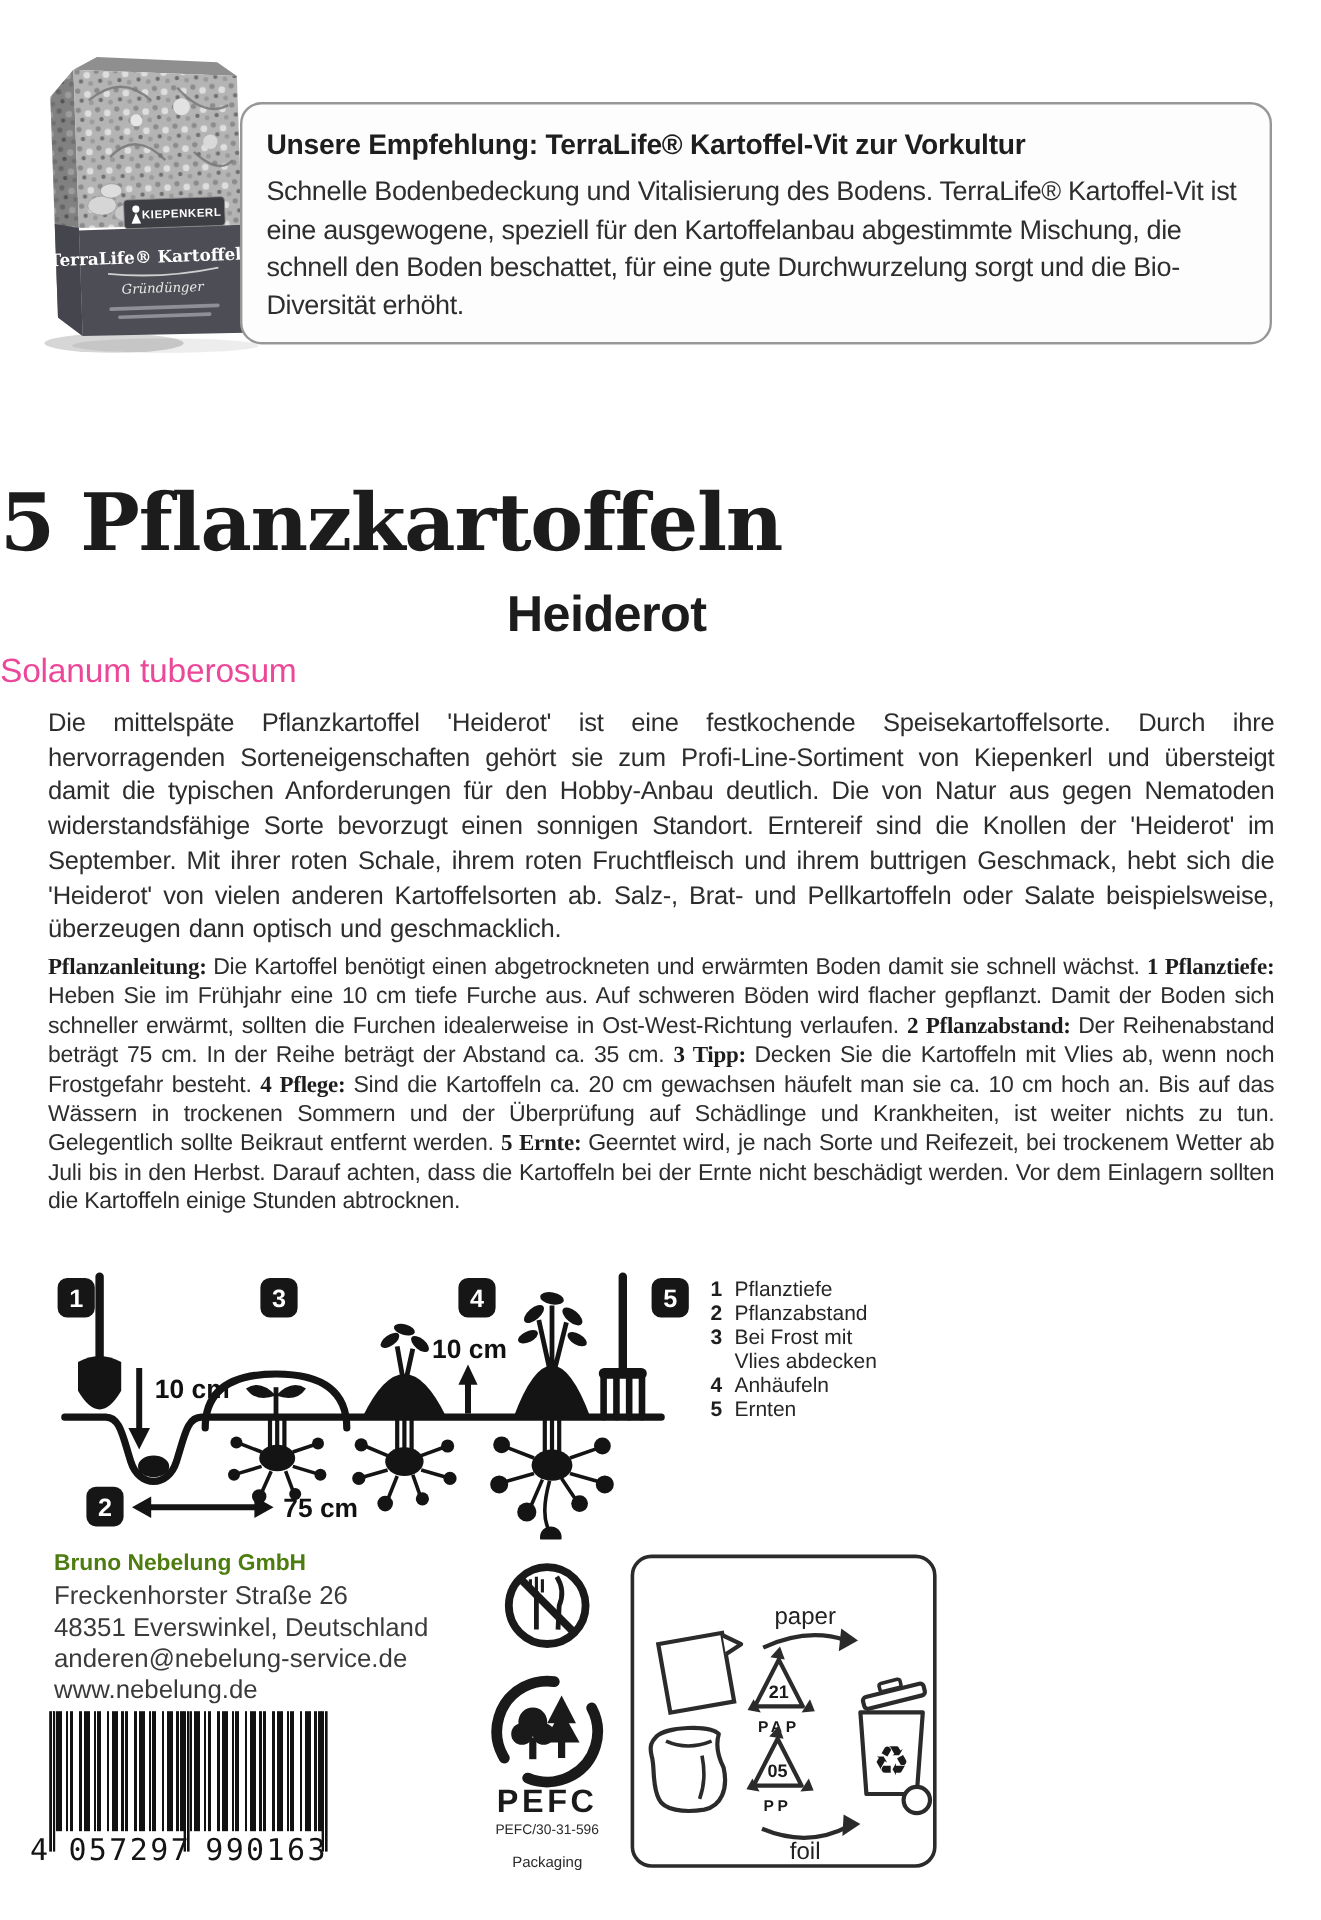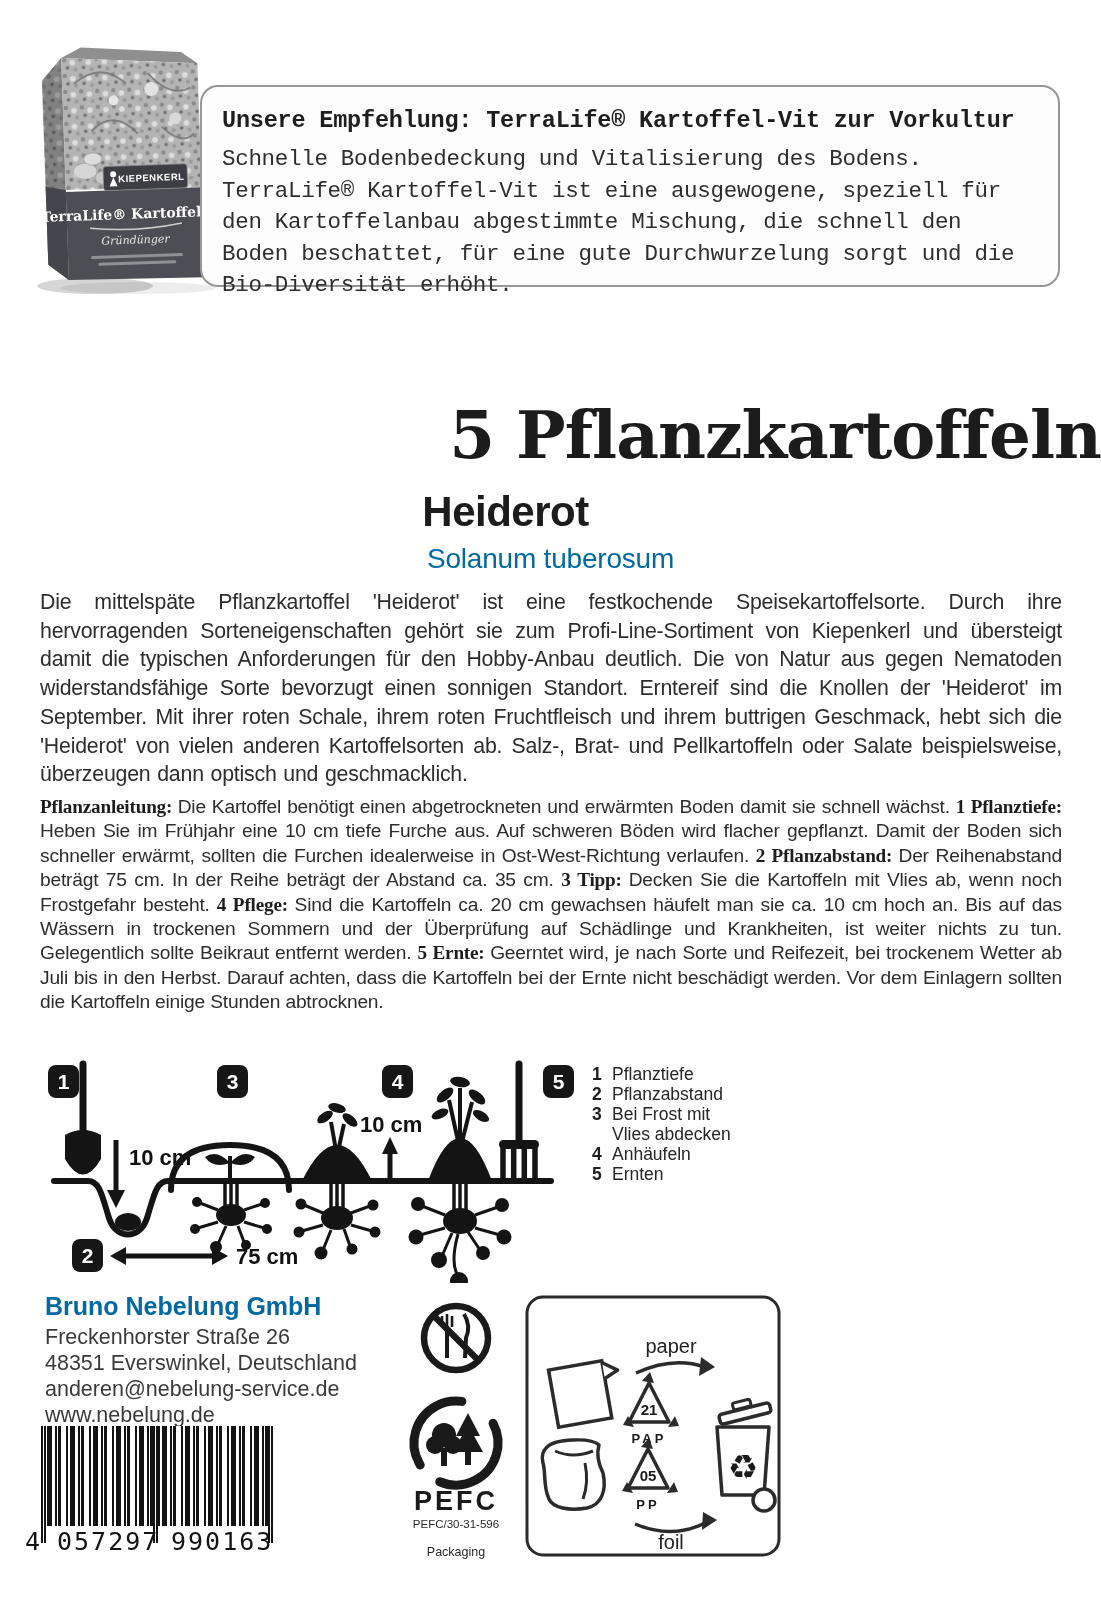--- a/index.html
+++ b/index.html
@@ -9,7 +9,7 @@
 
   
   .rec-box{left:200px;top:85px;width:860px;height:202px;border:2px solid #979797;
-           border-radius:18px;background:#fdfdfd;box-sizing:border-box;padding:20px 26px 18px 20px;font-family:Liberation Mono, monospace;}
+           border-radius:18px;background:#fdfdfd;box-sizing:border-box;padding:20px 26px 18px 20px;}
   .rec-head{font-size:23.5px;font-weight:bold;color:#1e1e1e;letter-spacing:-0.2px;margin:0 0 10px 0;}
   .rec-body{font-size:22.5px;line-height:31.5px;color:#2e2e2e;letter-spacing:-0.3px;margin:0;}
 

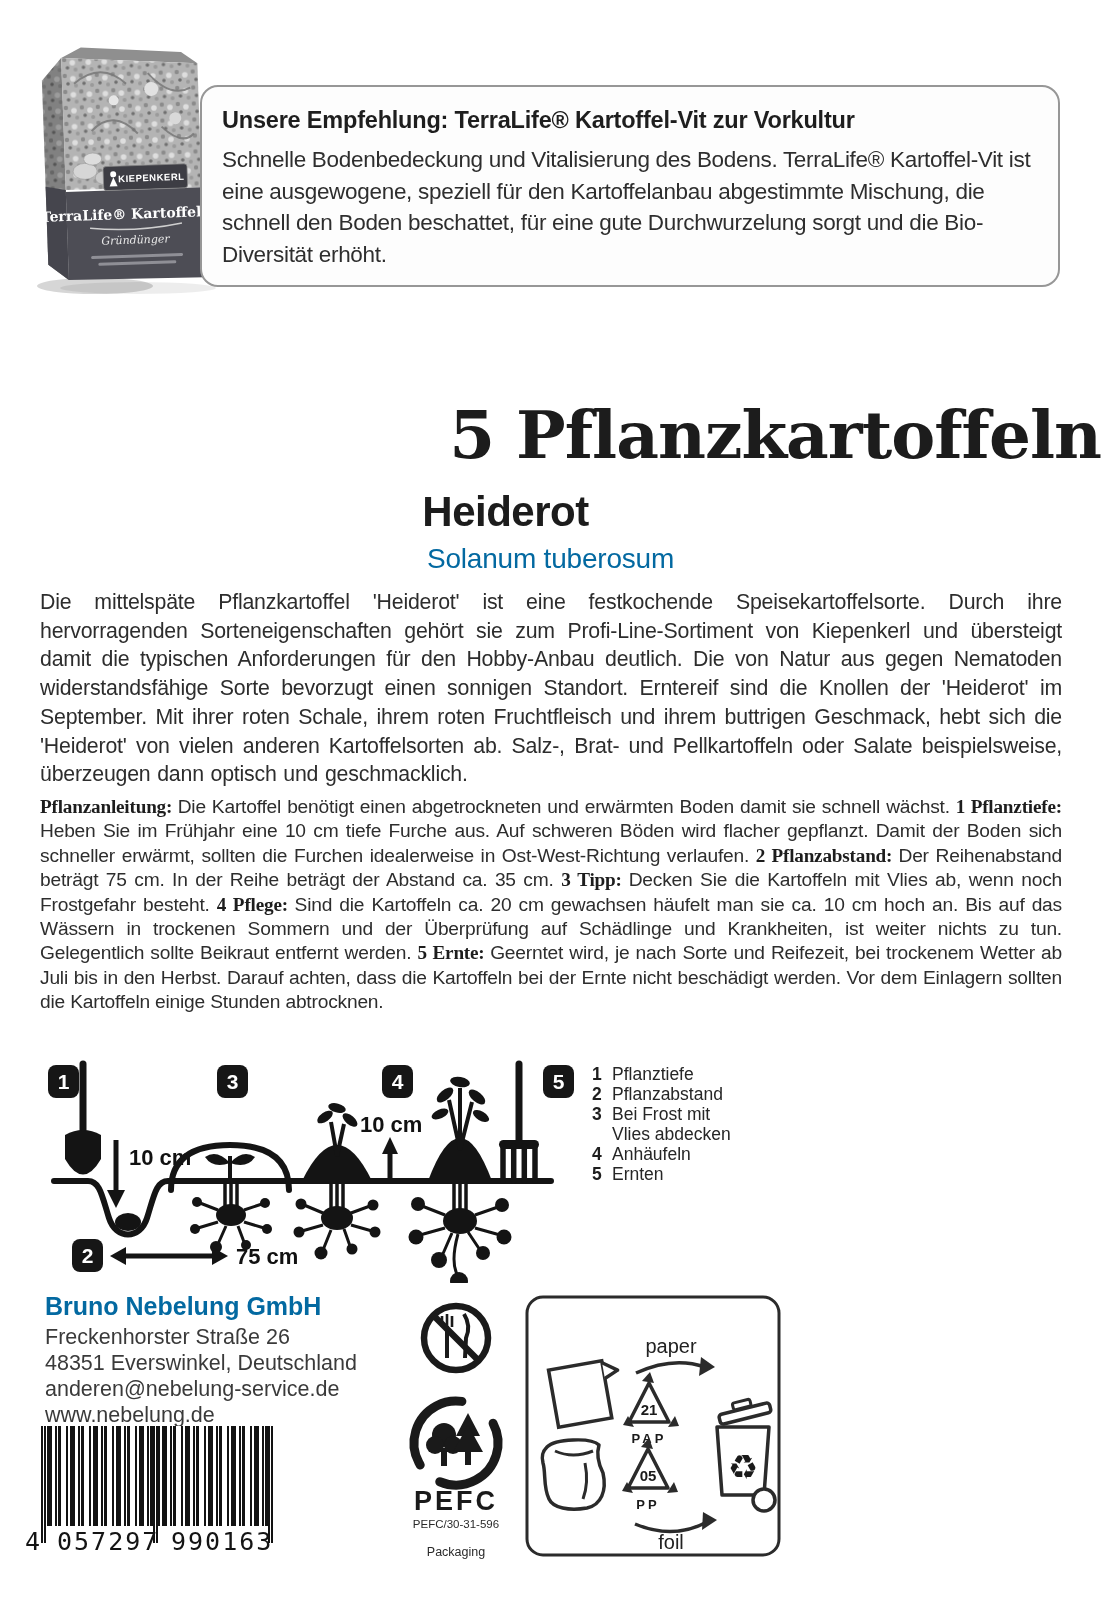--- a/index.html
+++ b/index.html
@@ -14,7 +14,7 @@
   .rec-body{font-size:22.5px;line-height:31.5px;color:#2e2e2e;letter-spacing:-0.3px;margin:0;}
 
   
-  .title-main{left:0;top:396px;width:1101px;text-align:right;
+  .title-main{left:0;top:396px;width:1101px;text-align:left;
               font-family:"DejaVu Serif",serif;font-weight:bold;font-size:66px;
               letter-spacing:-1px;color:#1c1c1c;}
   .title-variety{left:0;top:488px;width:1011px;text-align:center;

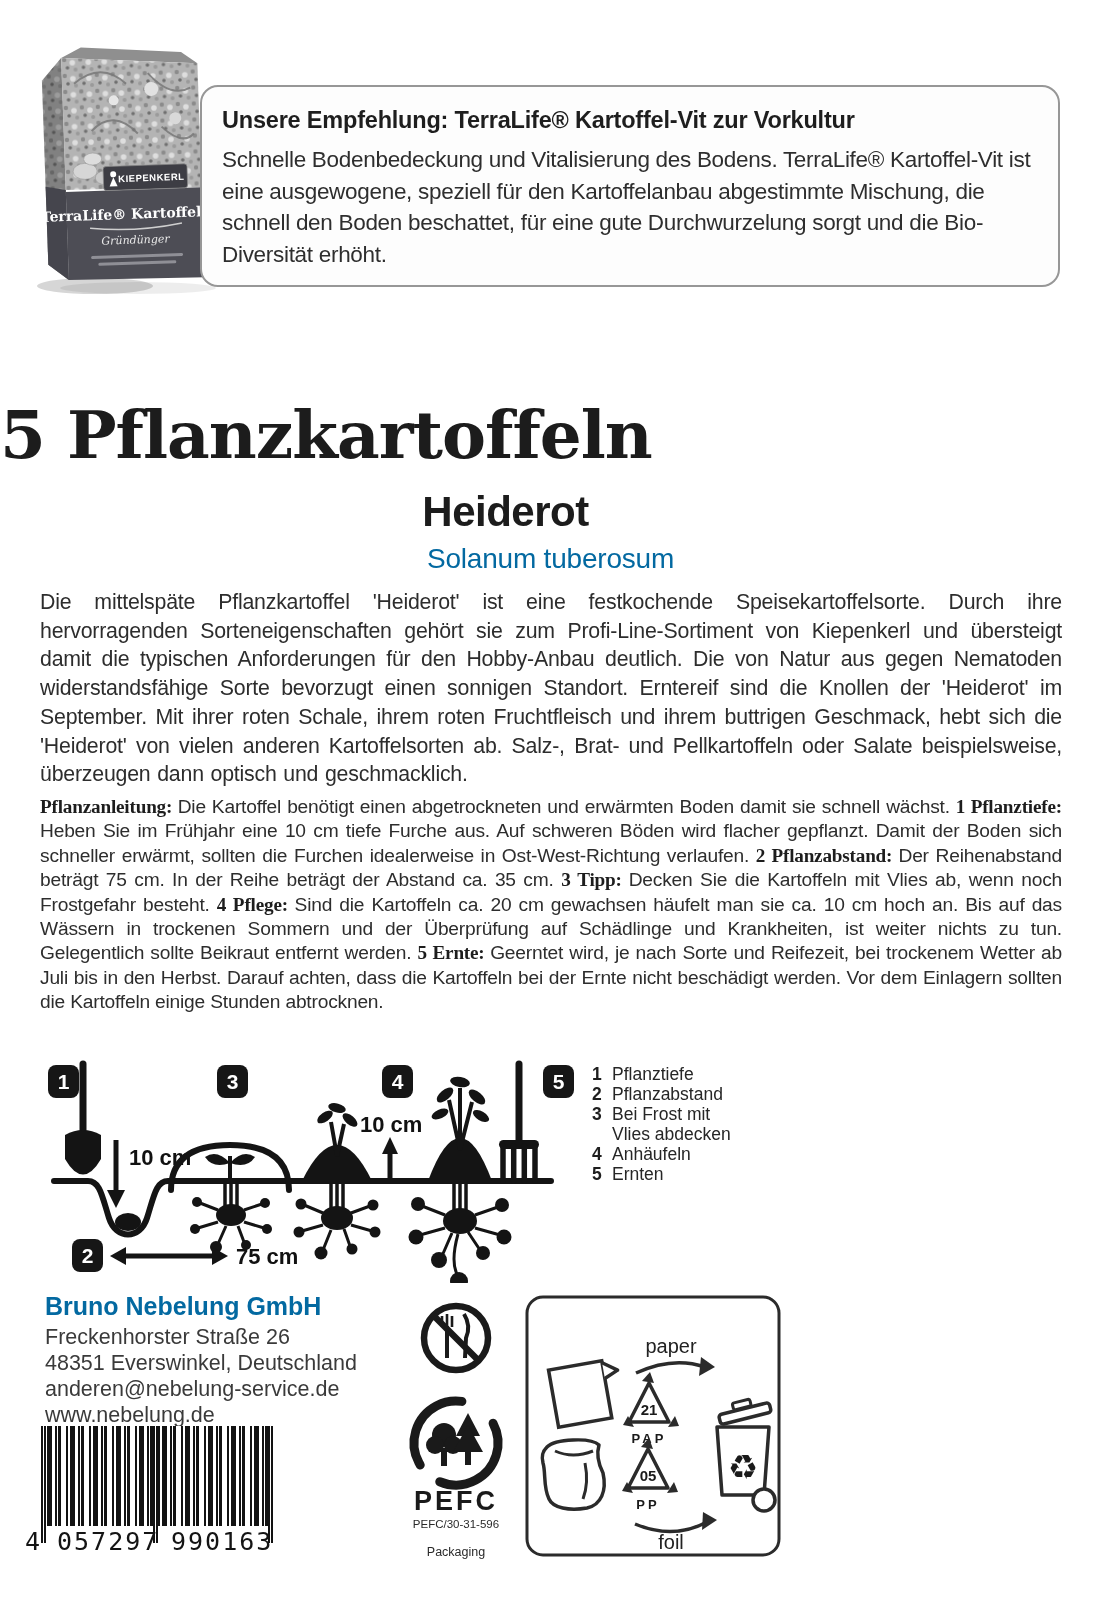--- a/index.html
+++ b/index.html
@@ -19,8 +19,8 @@
               letter-spacing:-1px;color:#1c1c1c;}
   .title-variety{left:0;top:488px;width:1011px;text-align:center;
                  font-size:42px;font-weight:bold;color:#1c1c1c;letter-spacing:-0.5px;}
-  .title-botanical{left:0;top:543px;width:1101px;text-align:center;
-                   font-size:28px;font-weight:normal;color:#0369a1;letter-spacing:-0.2px;}
+  .title-botanical{left:0;top:543px;width:1101px;
+                   font-size:28px;font-weight:normal;color:#ec4899;letter-spacing:-0.2px;}
 
   
   .desc{left:40px;top:588px;width:1022px;font-size:21.3px;line-height:28.7px;

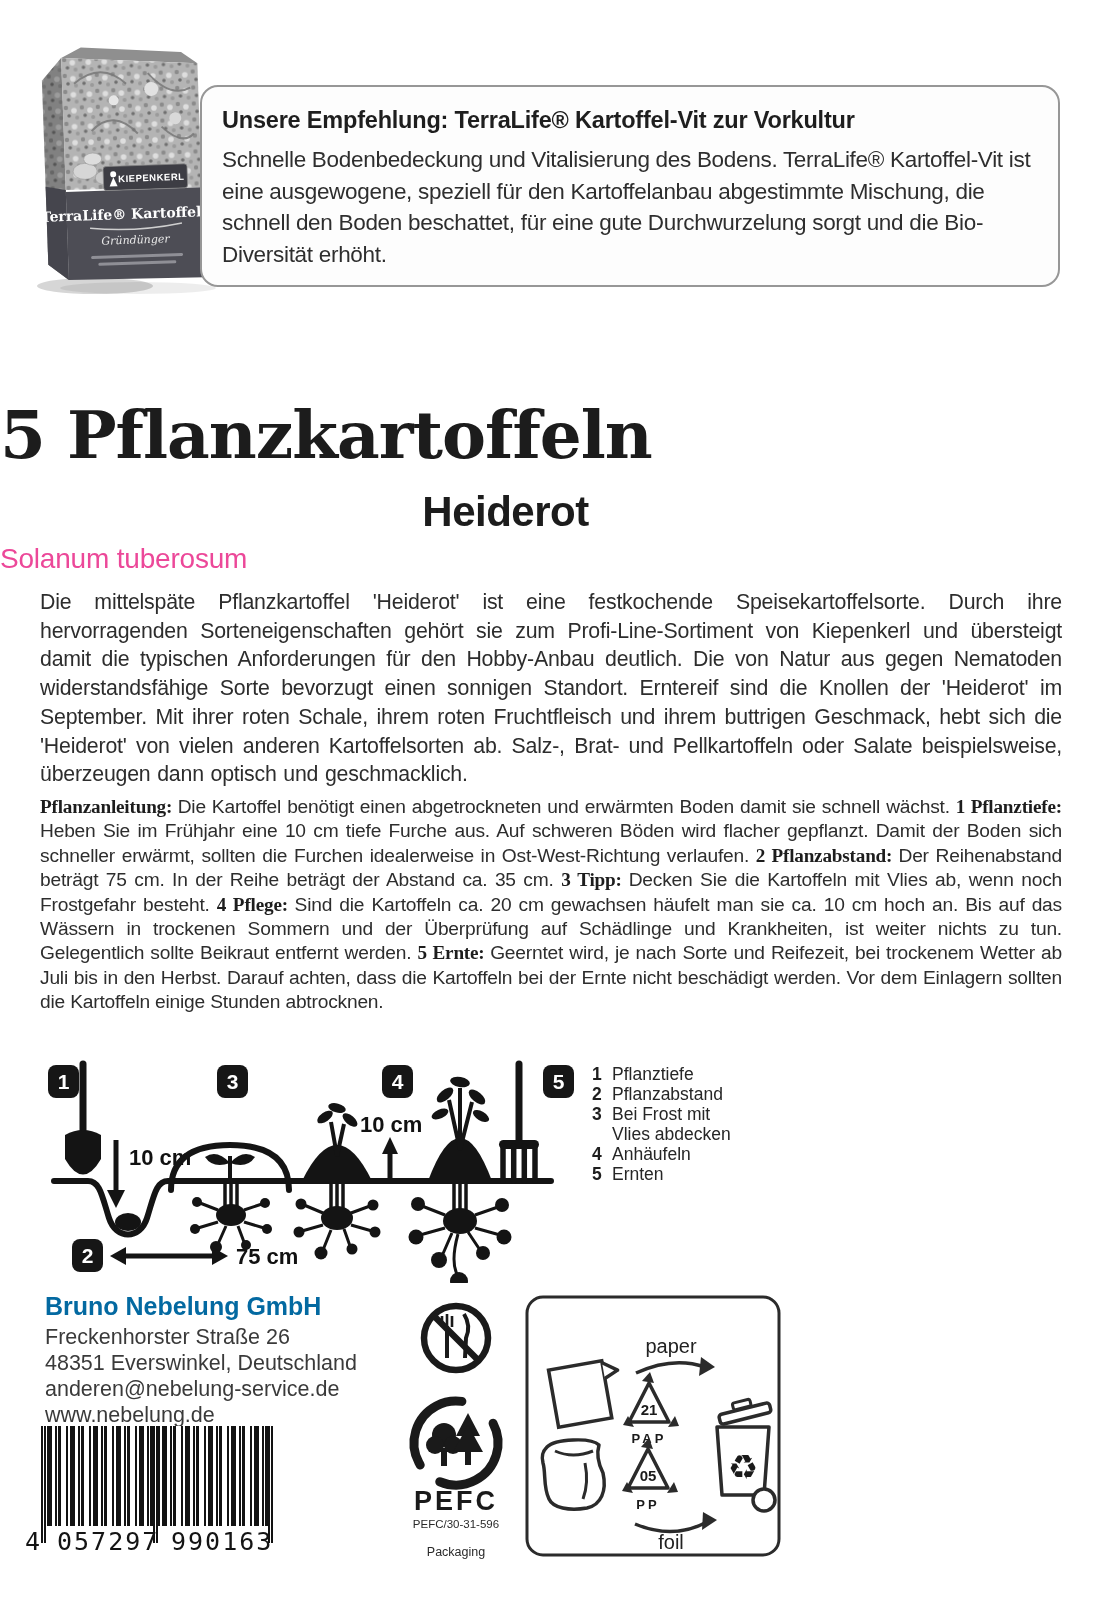--- a/index.html
+++ b/index.html
@@ -40,7 +40,7 @@
 
   
   .addr{left:45px;top:1292px;width:360px;}
-  .addr .co{font-size:25px;font-weight:bold;color:#0369a1;margin-bottom:3px;}
+  .addr .co{font-size:19px;font-weight:bold;color:#4d7c0f;margin-bottom:3px;}
   .addr .ln{font-size:21.5px;line-height:26px;color:#3a3a3a;}
 
   .barcode{left:25px;top:1426px;width:255px;height:134px;}

